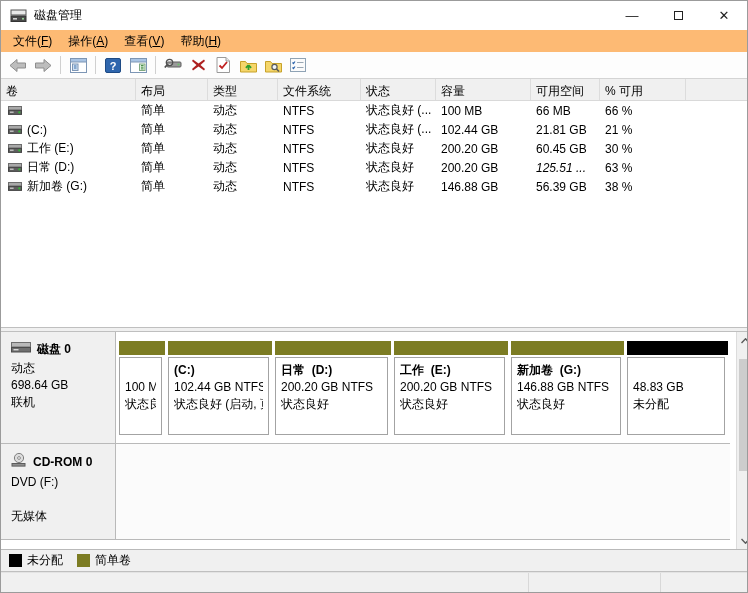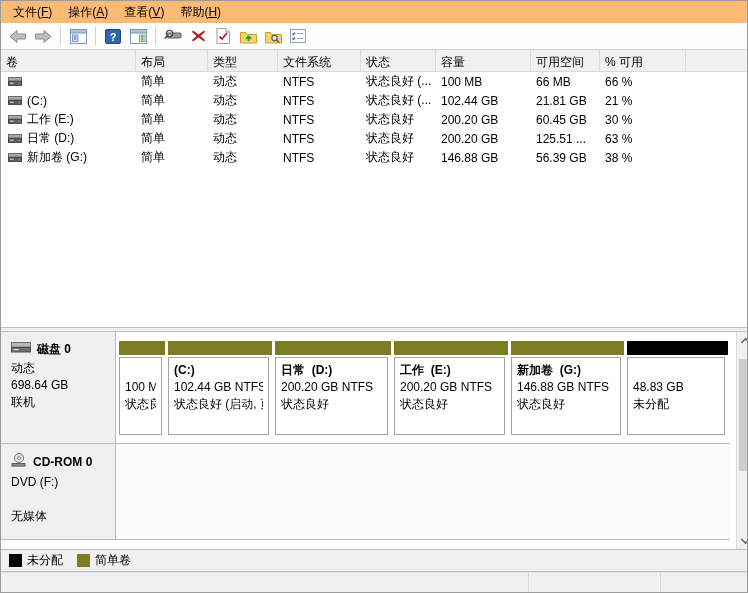--- a/index.html
+++ b/index.html
@@ -84,6 +84,23 @@
 
 <div class="window">
 
+  <div class="titlebar">
+    <span class="app-icon">
+      <svg width="18" height="16" viewBox="0 0 18 16">
+        <rect x="1" y="2" width="15" height="5" fill="#e9e9e9" stroke="#555"></rect>
+        <rect x="1" y="8" width="15" height="5.5" fill="#4a4a4a" stroke="#333"></rect>
+        <rect x="3" y="10" width="4" height="1.6" fill="#cfcfcf"></rect>
+        <circle cx="13" cy="10.8" r="1" fill="#9fe09f"></circle>
+      </svg>
+    </span>
+    <span class="title">磁盘管理</span>
+    <span class="spacer"></span>
+    <span class="caption-btn">—</span>
+    <span class="caption-btn">
+        <span class="max-glyph"></span>
+      </span>
+    <span class="caption-btn">✕</span>
+  </div>
 
   <div class="menubar" id="menubar">
       <span class="menu-item">文件(<u>F</u>)</span>

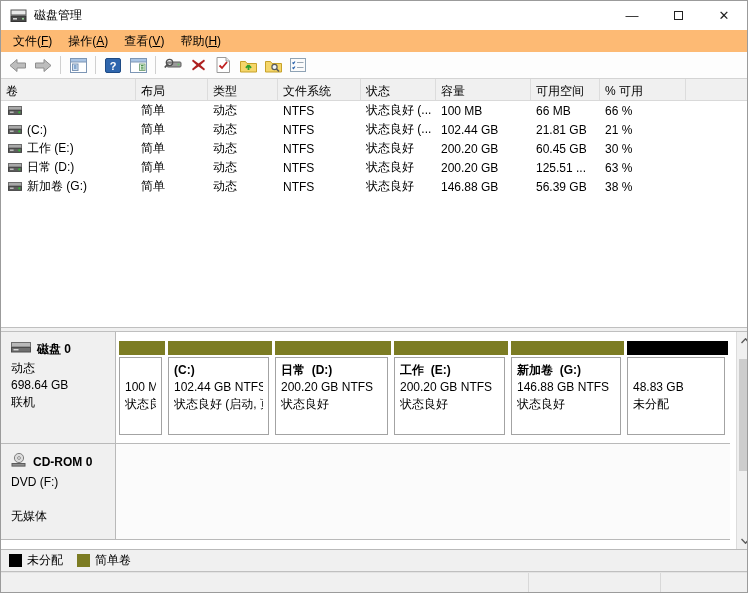--- a/index.html
+++ b/index.html
@@ -271,7 +271,7 @@
           <span class="cell" style="width: 83px;">NTFS</span>
           <span class="cell" style="width: 75px;">状态良好</span>
           <span class="cell" style="width: 95px;">200.20 GB</span>
-          <span class="cell" style="width: 69px;">125.51 ...</span>
+          <span class="cell" style="width: 69px; font-style: italic;">125.51 ...</span>
           <span class="cell" style="width: 86px;">63 %</span>
         </div>
         <div class="lrow">

